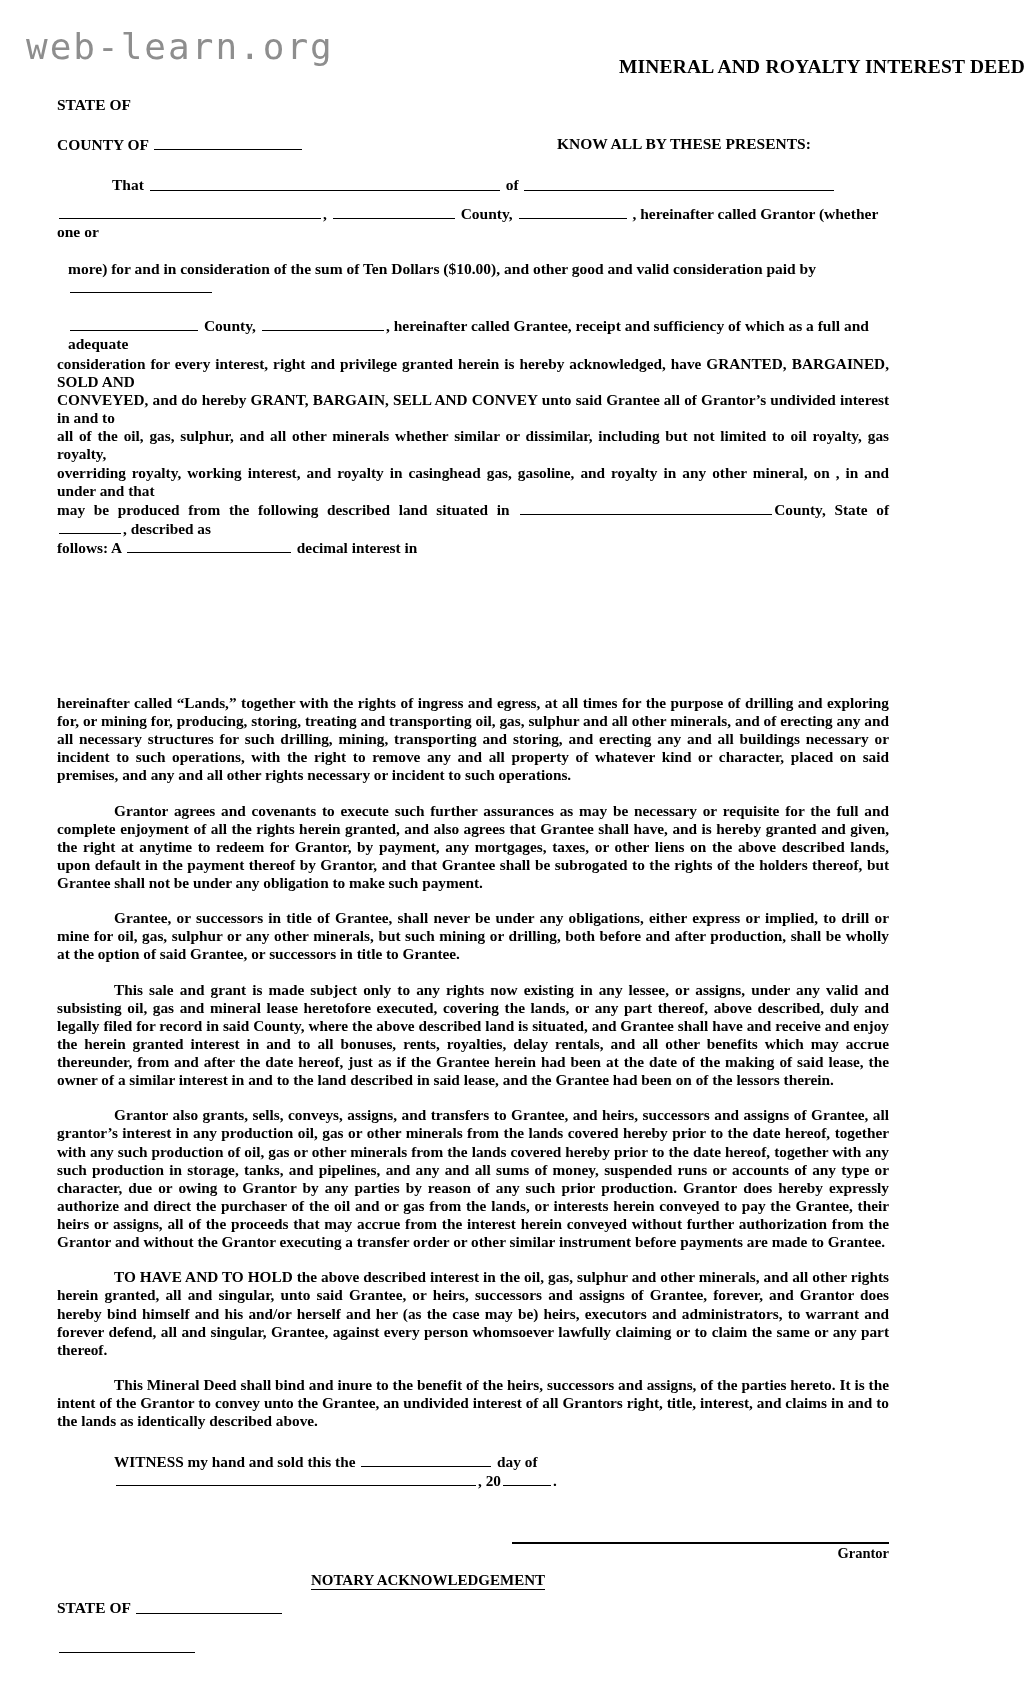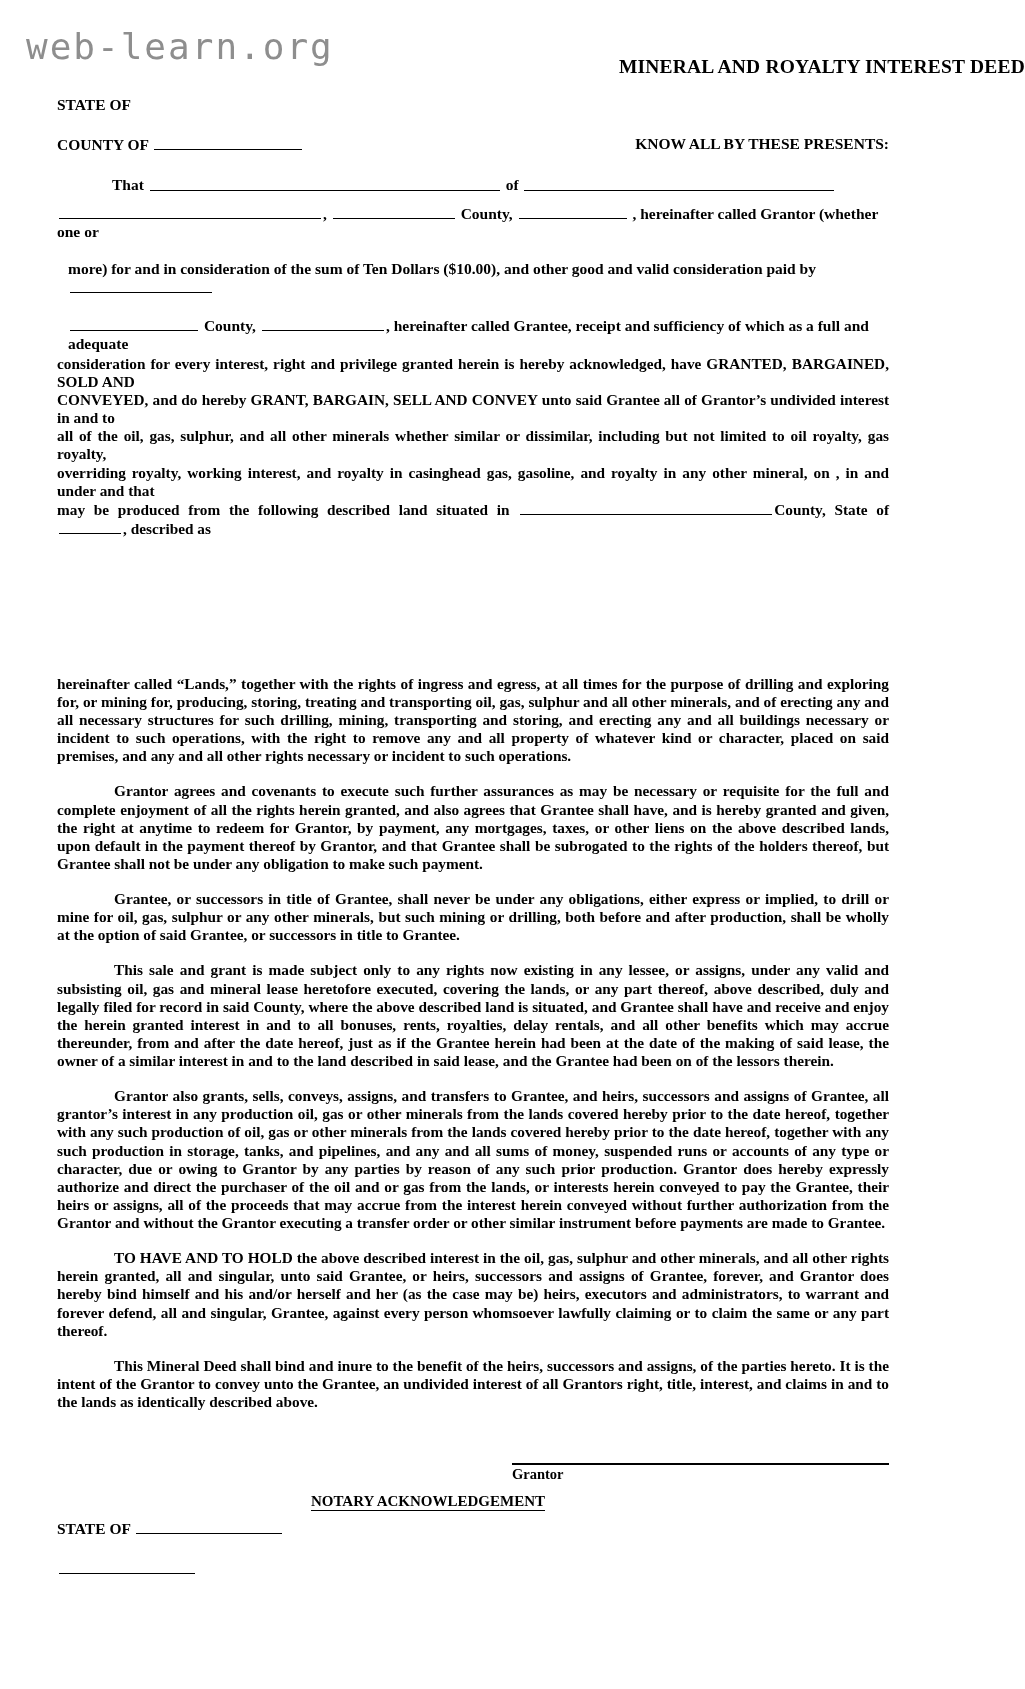--- a/index.html
+++ b/index.html
@@ -62,7 +62,7 @@
   .county-row {
     margin-top: 21px;
     display: flex;
-    justify-content: space-between;
+    justify-content: flex-start;
     font-weight: bold;
     font-size: 15.5px;
   }

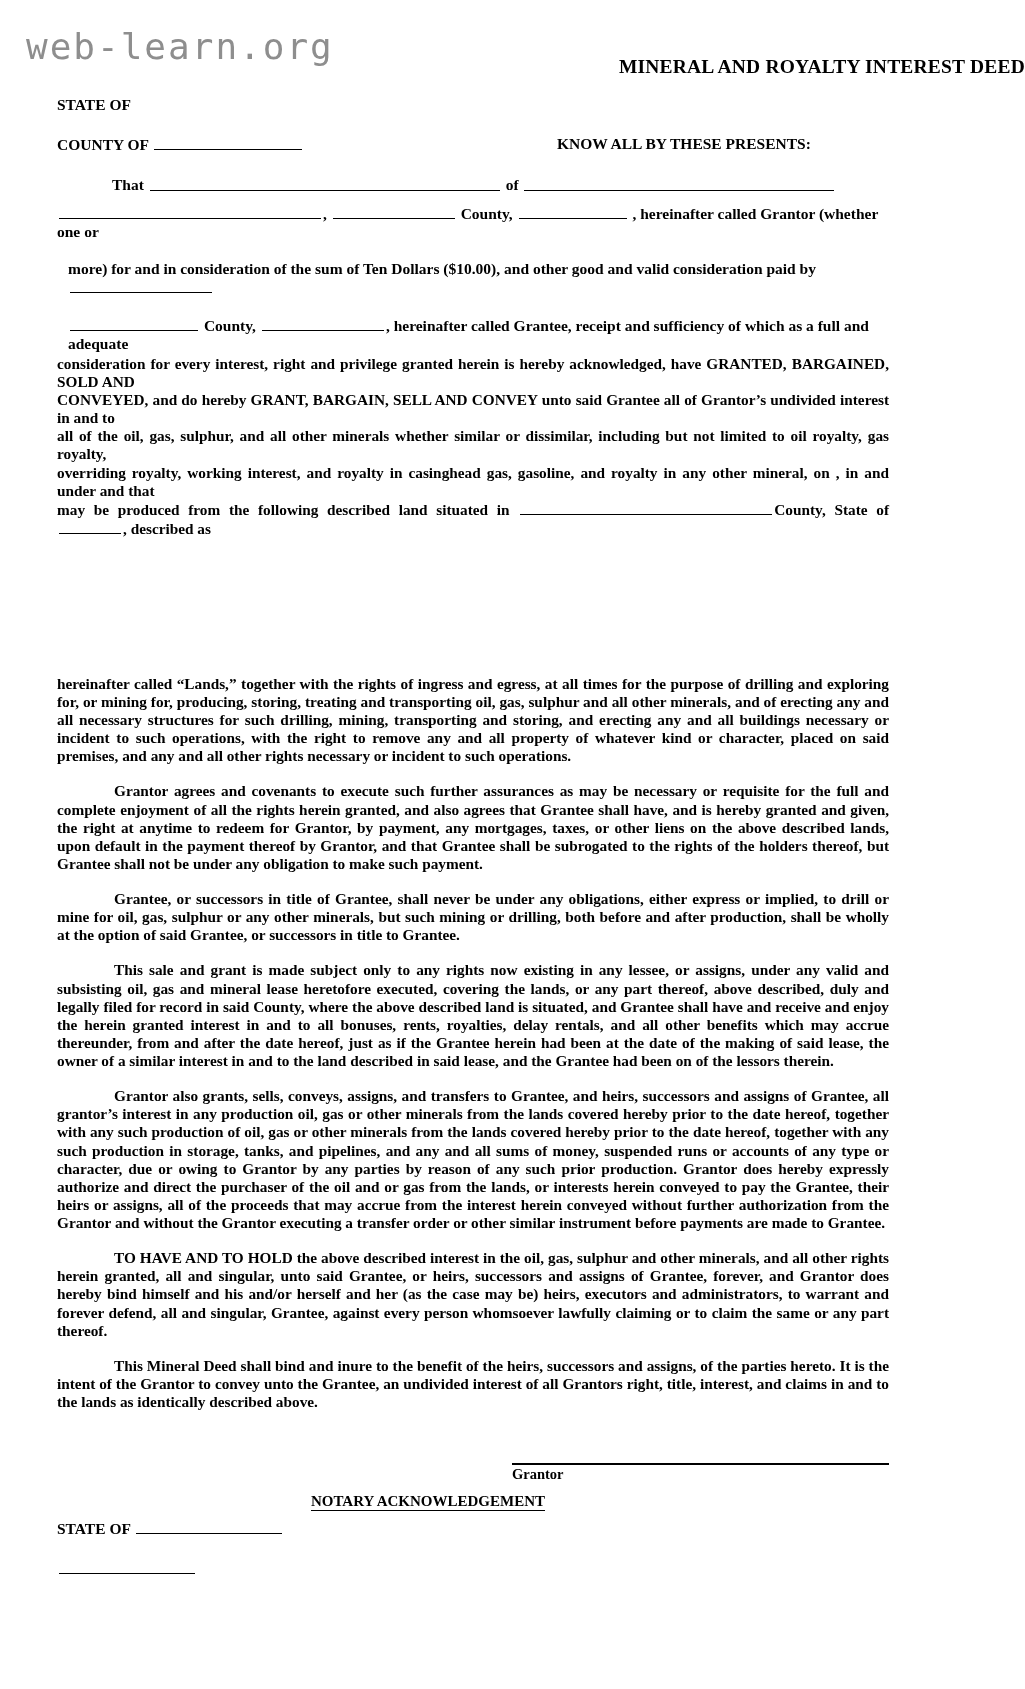--- a/index.html
+++ b/index.html
@@ -238,6 +238,11 @@
         <span class="u" style="width:252px"></span><span>County, State of</span>
         <span class="u" style="width:62px"></span><span>, described as</span>
       </div>
+      <div>
+        <span>follows:   A</span>
+        <span class="u" style="width:164px"></span>
+        <span>decimal interest in</span>
+      </div>
     </div>
 
     <div class="gap-block"></div>

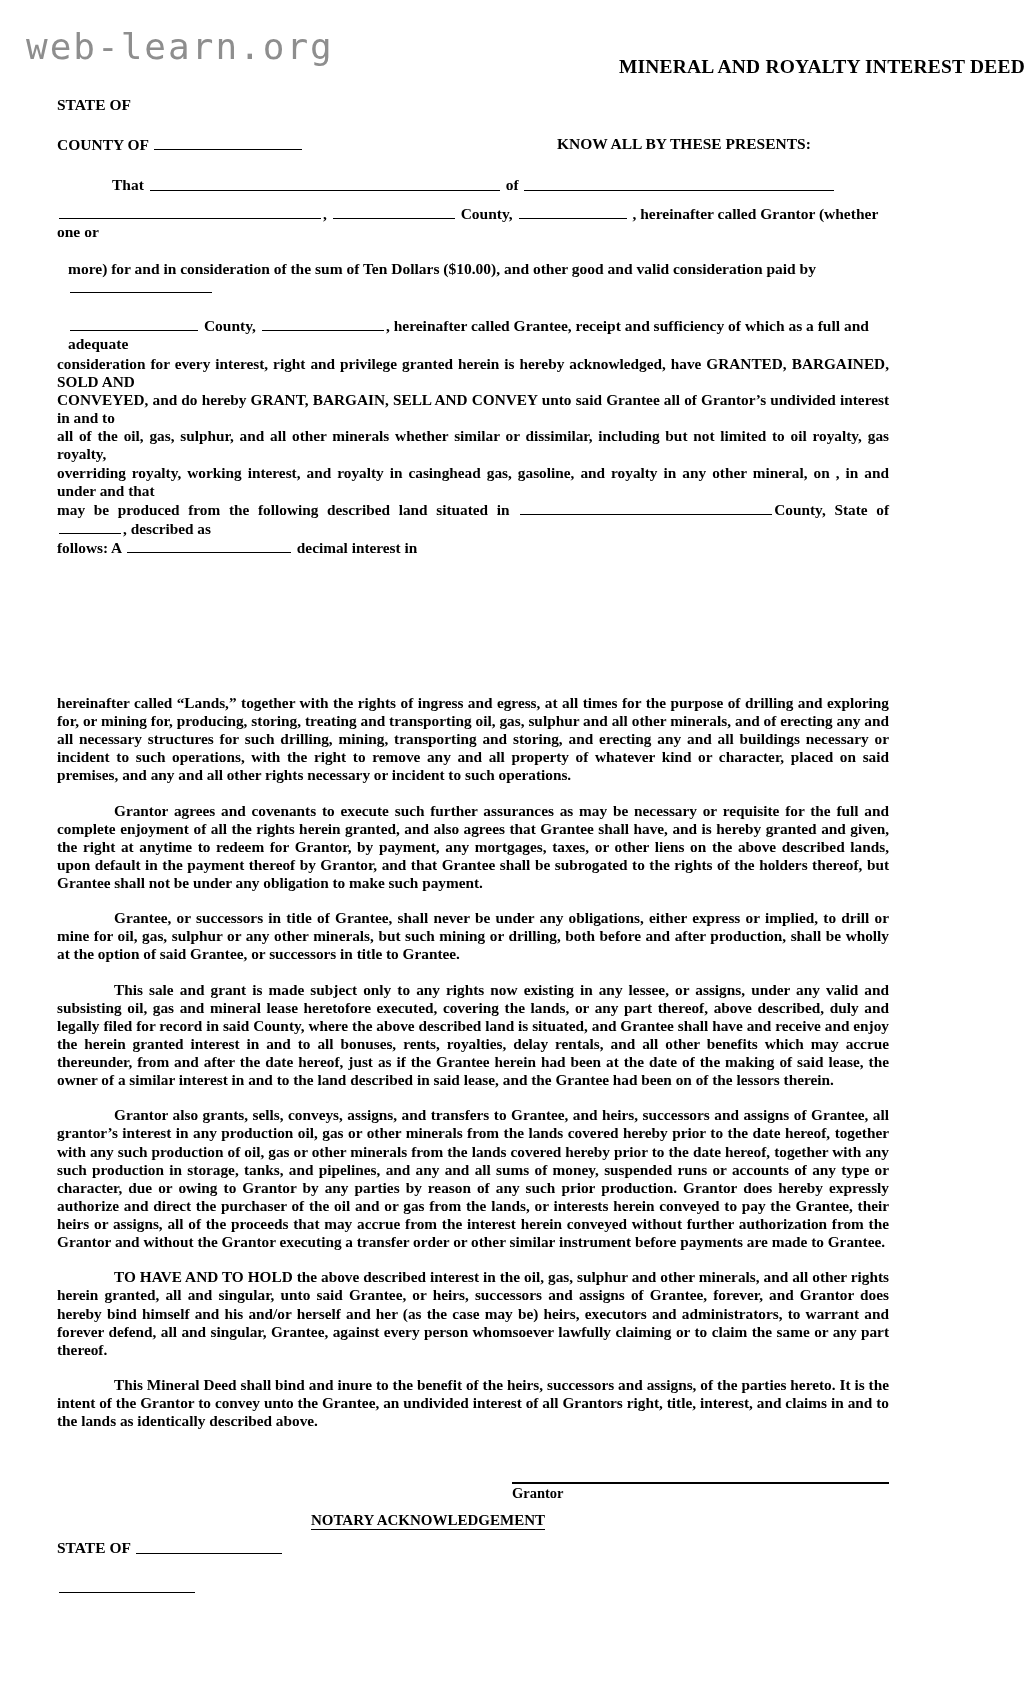--- a/index.html
+++ b/index.html
@@ -261,6 +261,12 @@
 
     <div class="para indent">This Mineral Deed shall bind and inure to the benefit of the heirs, successors and assigns, of the parties hereto.   It is the intent of the Grantor to convey unto the Grantee, an undivided interest of all Grantors right, title, interest, and claims in and to the lands as identically described above.</div>
 
+    <div class="witness">
+      <span>WITNESS my hand and sold this the</span>
+      <span class="u" style="width:130px"></span>
+      <span>day of</span>
+      <span class="u" style="width:360px"></span><span>, 20</span><span class="u" style="width:48px"></span><span>.</span>
+    </div>
 
     <div class="grantor-sig">
       <div class="sigline"></div>

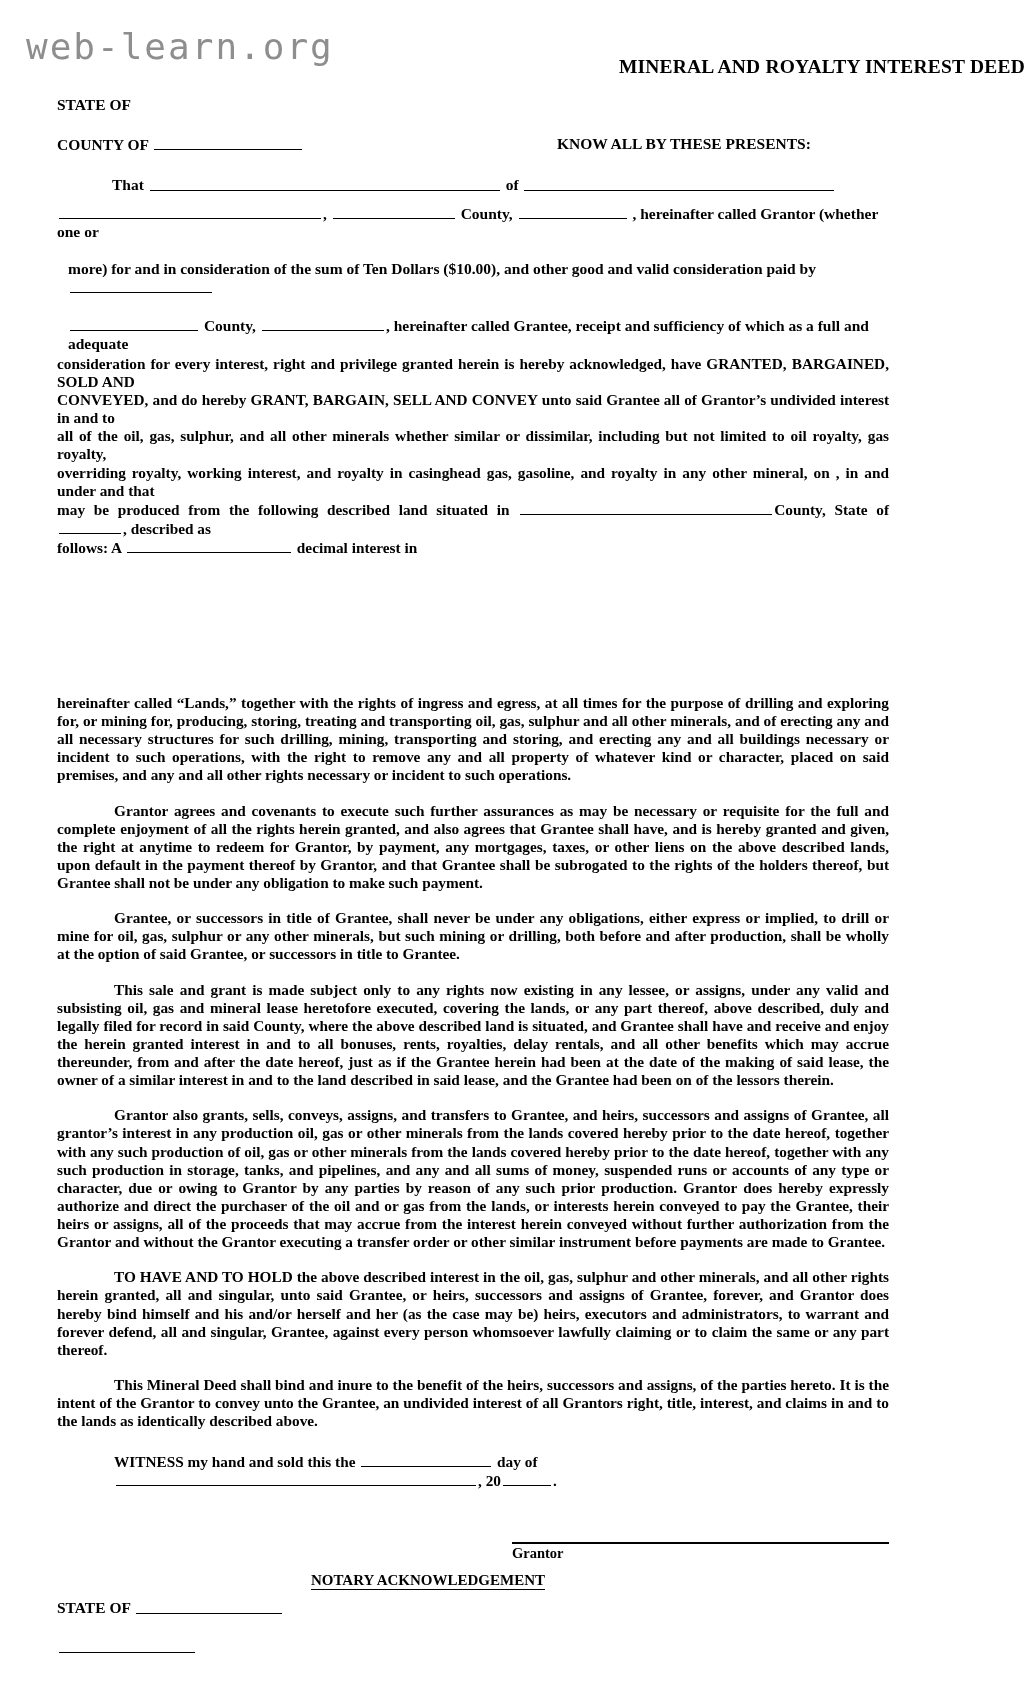--- a/index.html
+++ b/index.html
@@ -152,7 +152,7 @@
     left: 455px;
     top: 3px;
     width: 377px;
-    text-align: left;
+    text-align: right;
     font-weight: bold;
     font-size: 14.5px;
   }

